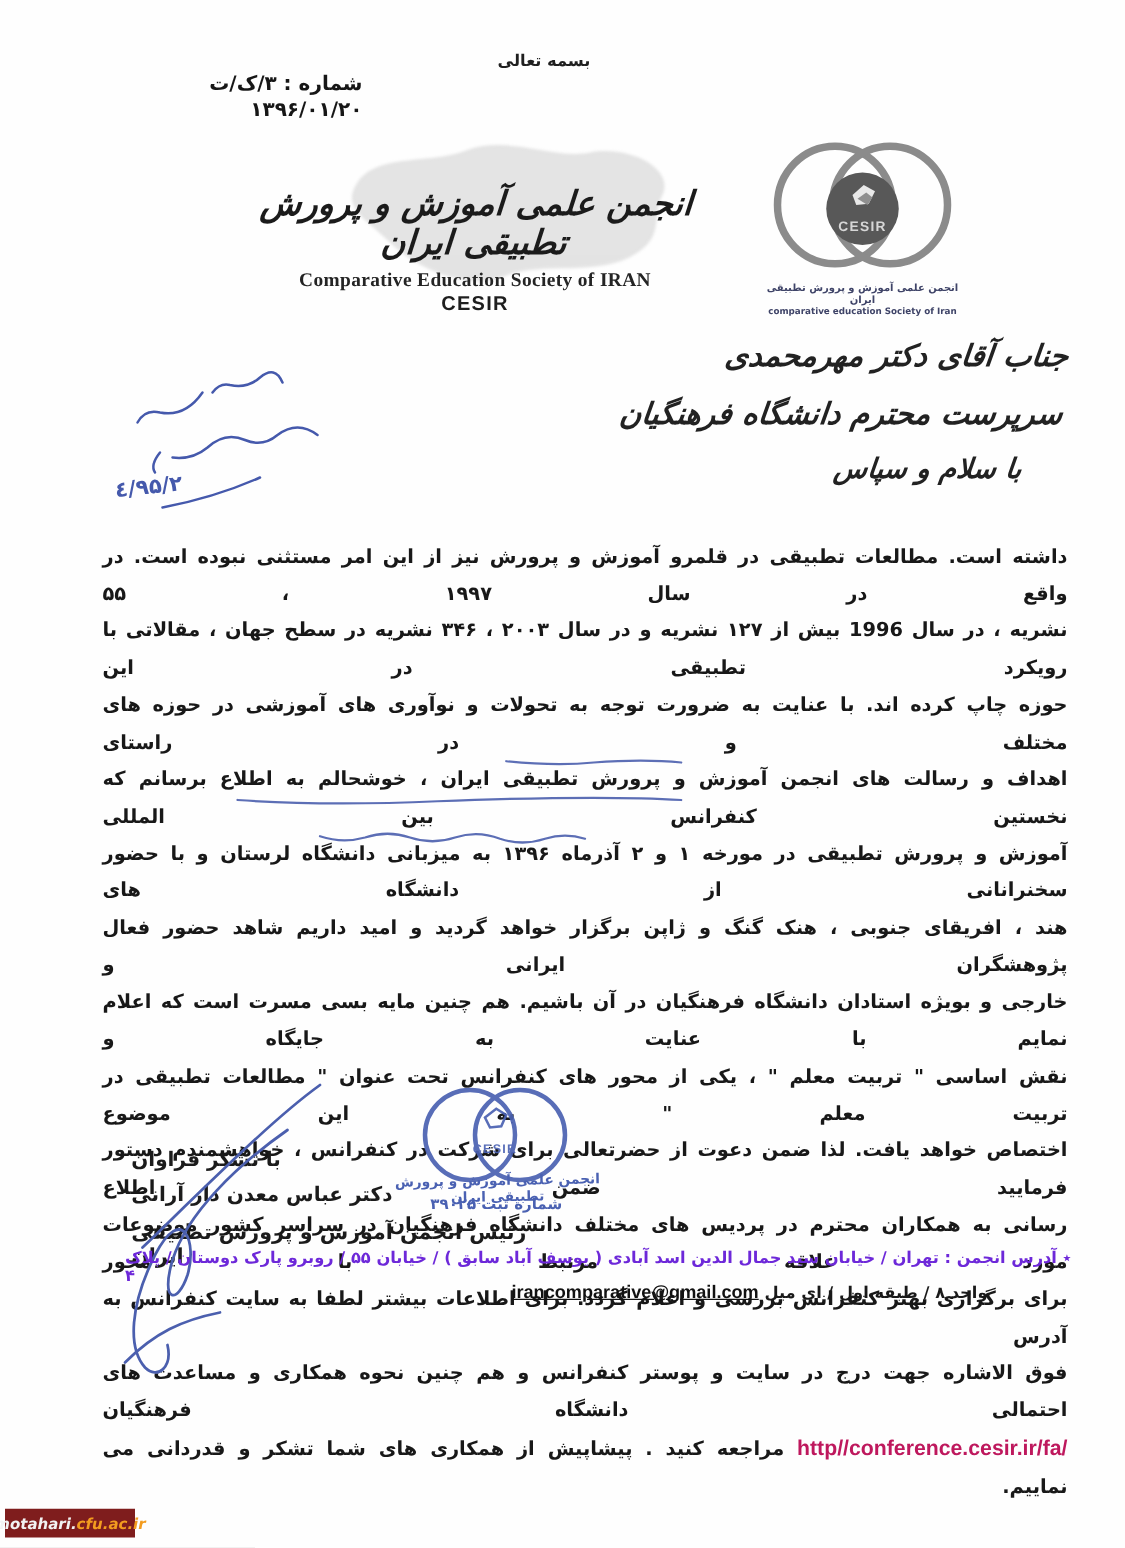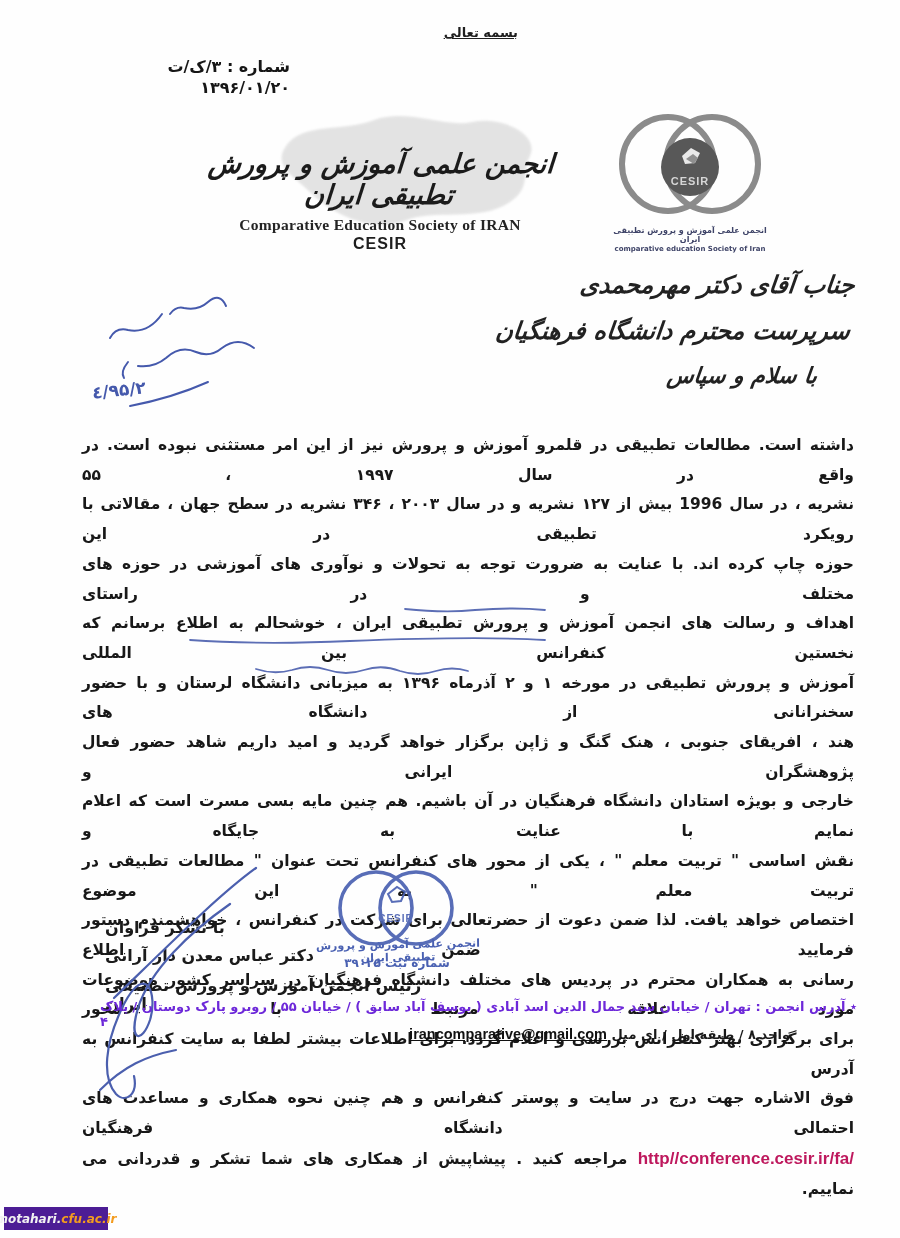--- a/index.html
+++ b/index.html
@@ -11,8 +11,8 @@
   .abs{position:absolute;}
   .rtl{direction:rtl;unicode-bidi:embed;}
   
-  .bismillah{left:398px;top:25px;width:120px;text-align:right;
-    font-size:13px;font-weight:700;color:#1f1f1f;text-decoration:underline;}
+  .bismillah{left:398px;top:42px;width:120px;text-align:left;
+    font-size:13px;font-weight:700;color:#1f1f1f;}
   .refblock{left:100px;top:56px;width:190px;text-align:right;
     font-size:16px;font-weight:700;line-height:21px;color:#161616;}
   .letterhead{left:170px;top:110px;width:420px;height:140px;text-align:center;}

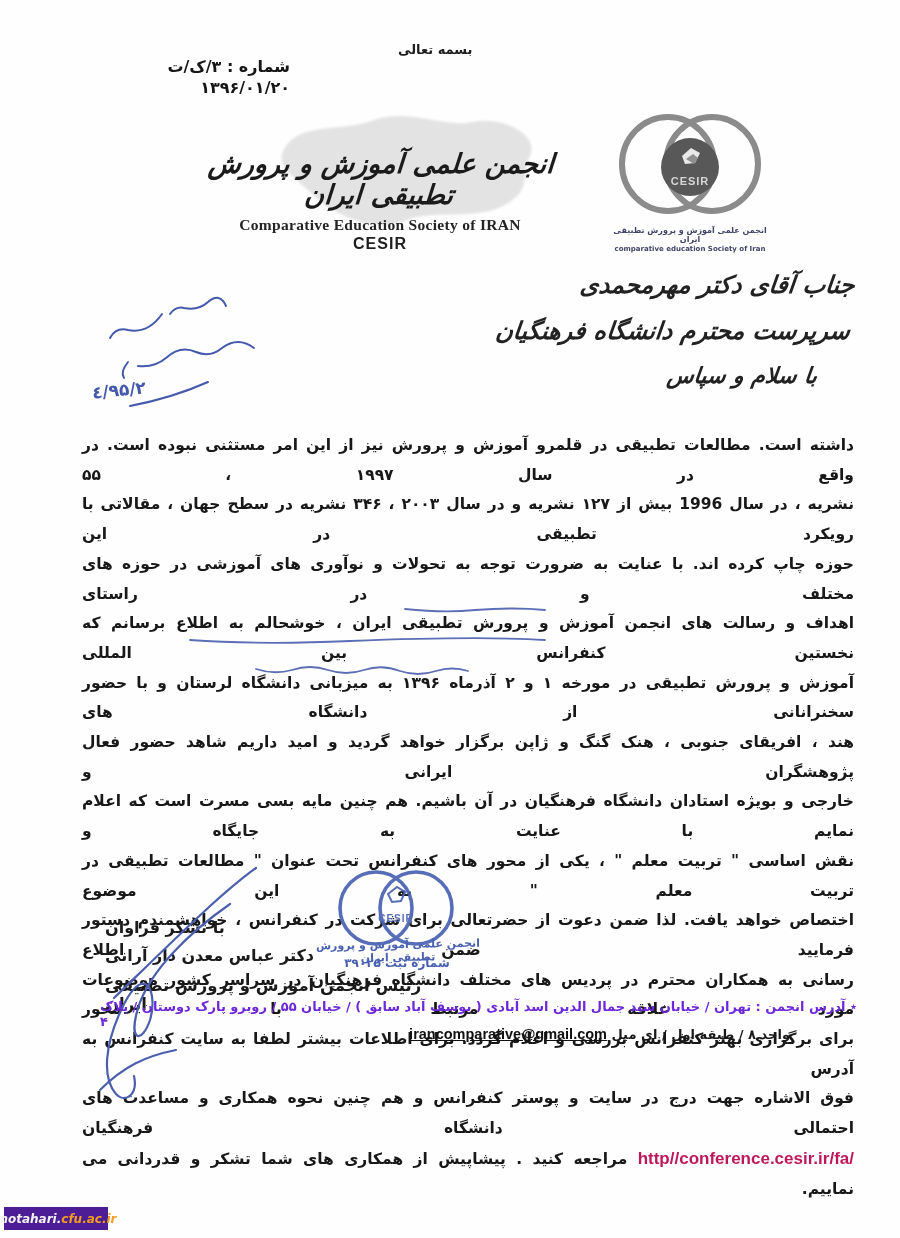--- a/index.html
+++ b/index.html
@@ -64,7 +64,7 @@
     font-family:"Liberation Sans",sans-serif;font-size:14.5px;font-weight:700;
     color:#111;text-decoration:underline;margin-left:6px;}
   
-  .watermark{left:4px;top:1207px;width:104px;height:23px;background:#4c1d95;
+  .watermark{left:4px;top:1207px;width:104px;height:23px;background:#7f1d1d;
     display:flex;align-items:center;justify-content:center;
     font-family:"DejaVu Sans",sans-serif;font-style:italic;font-weight:700;font-size:12px;}
   .wm-a{color:#f2f2f2;}

